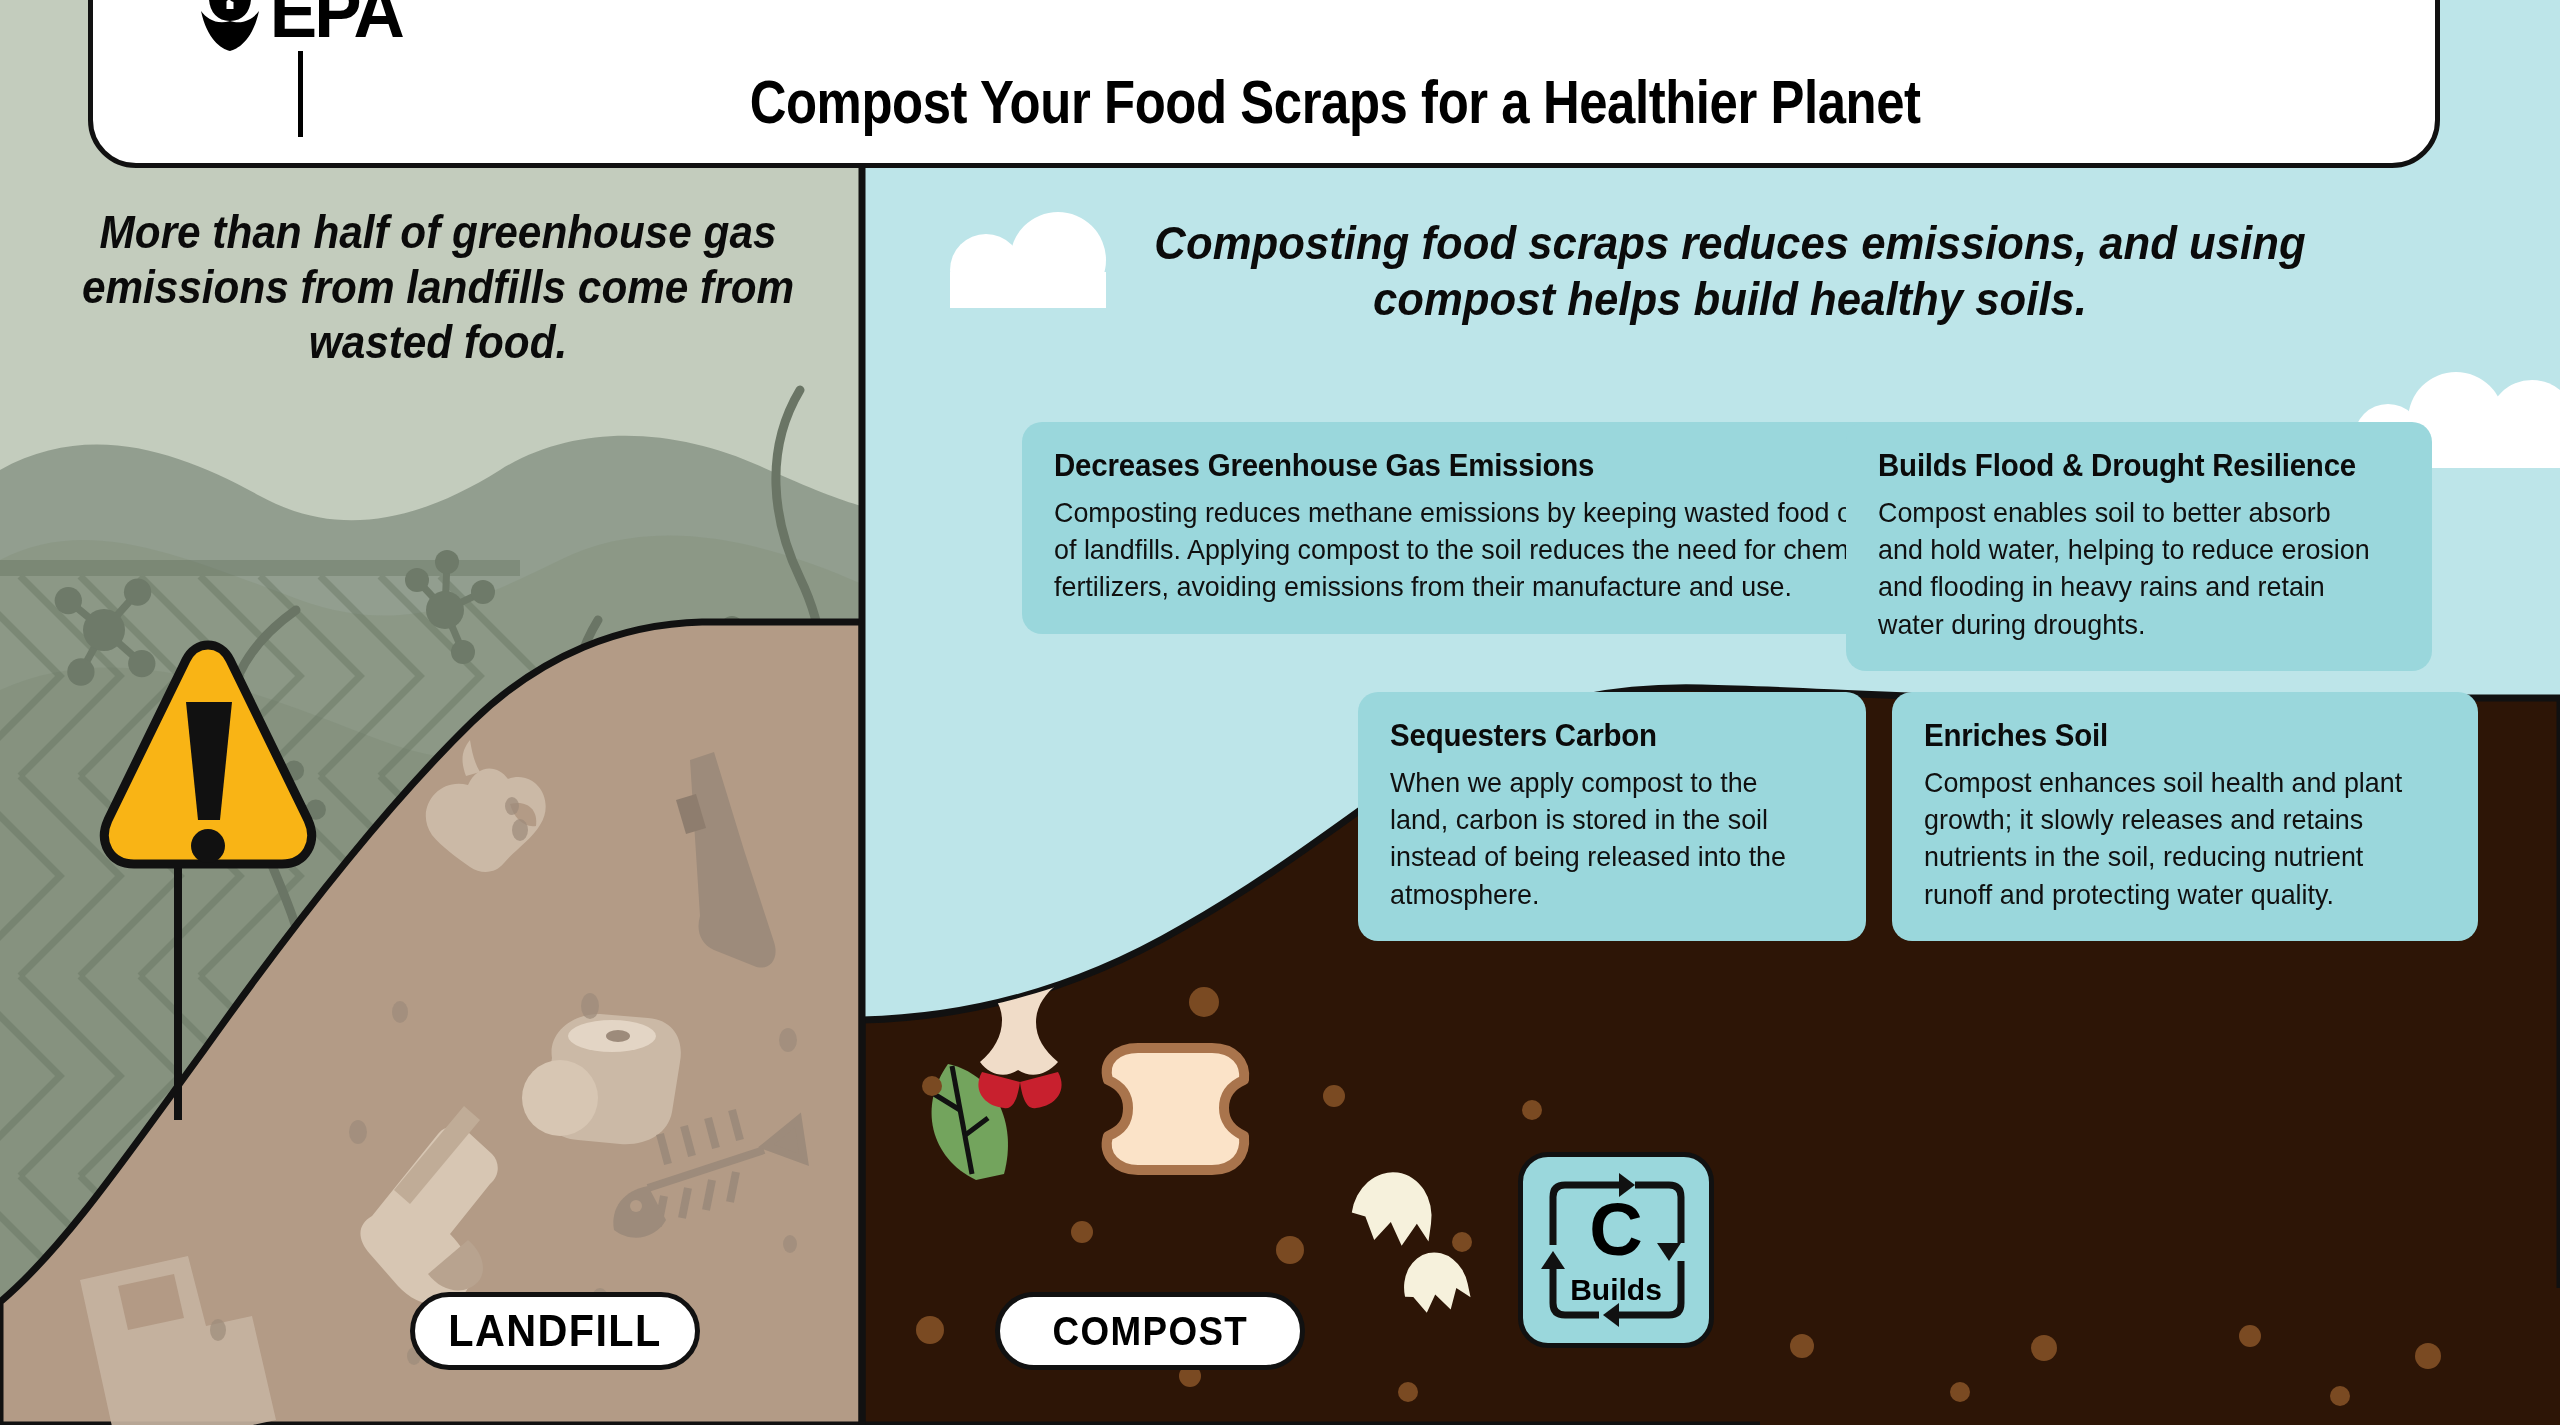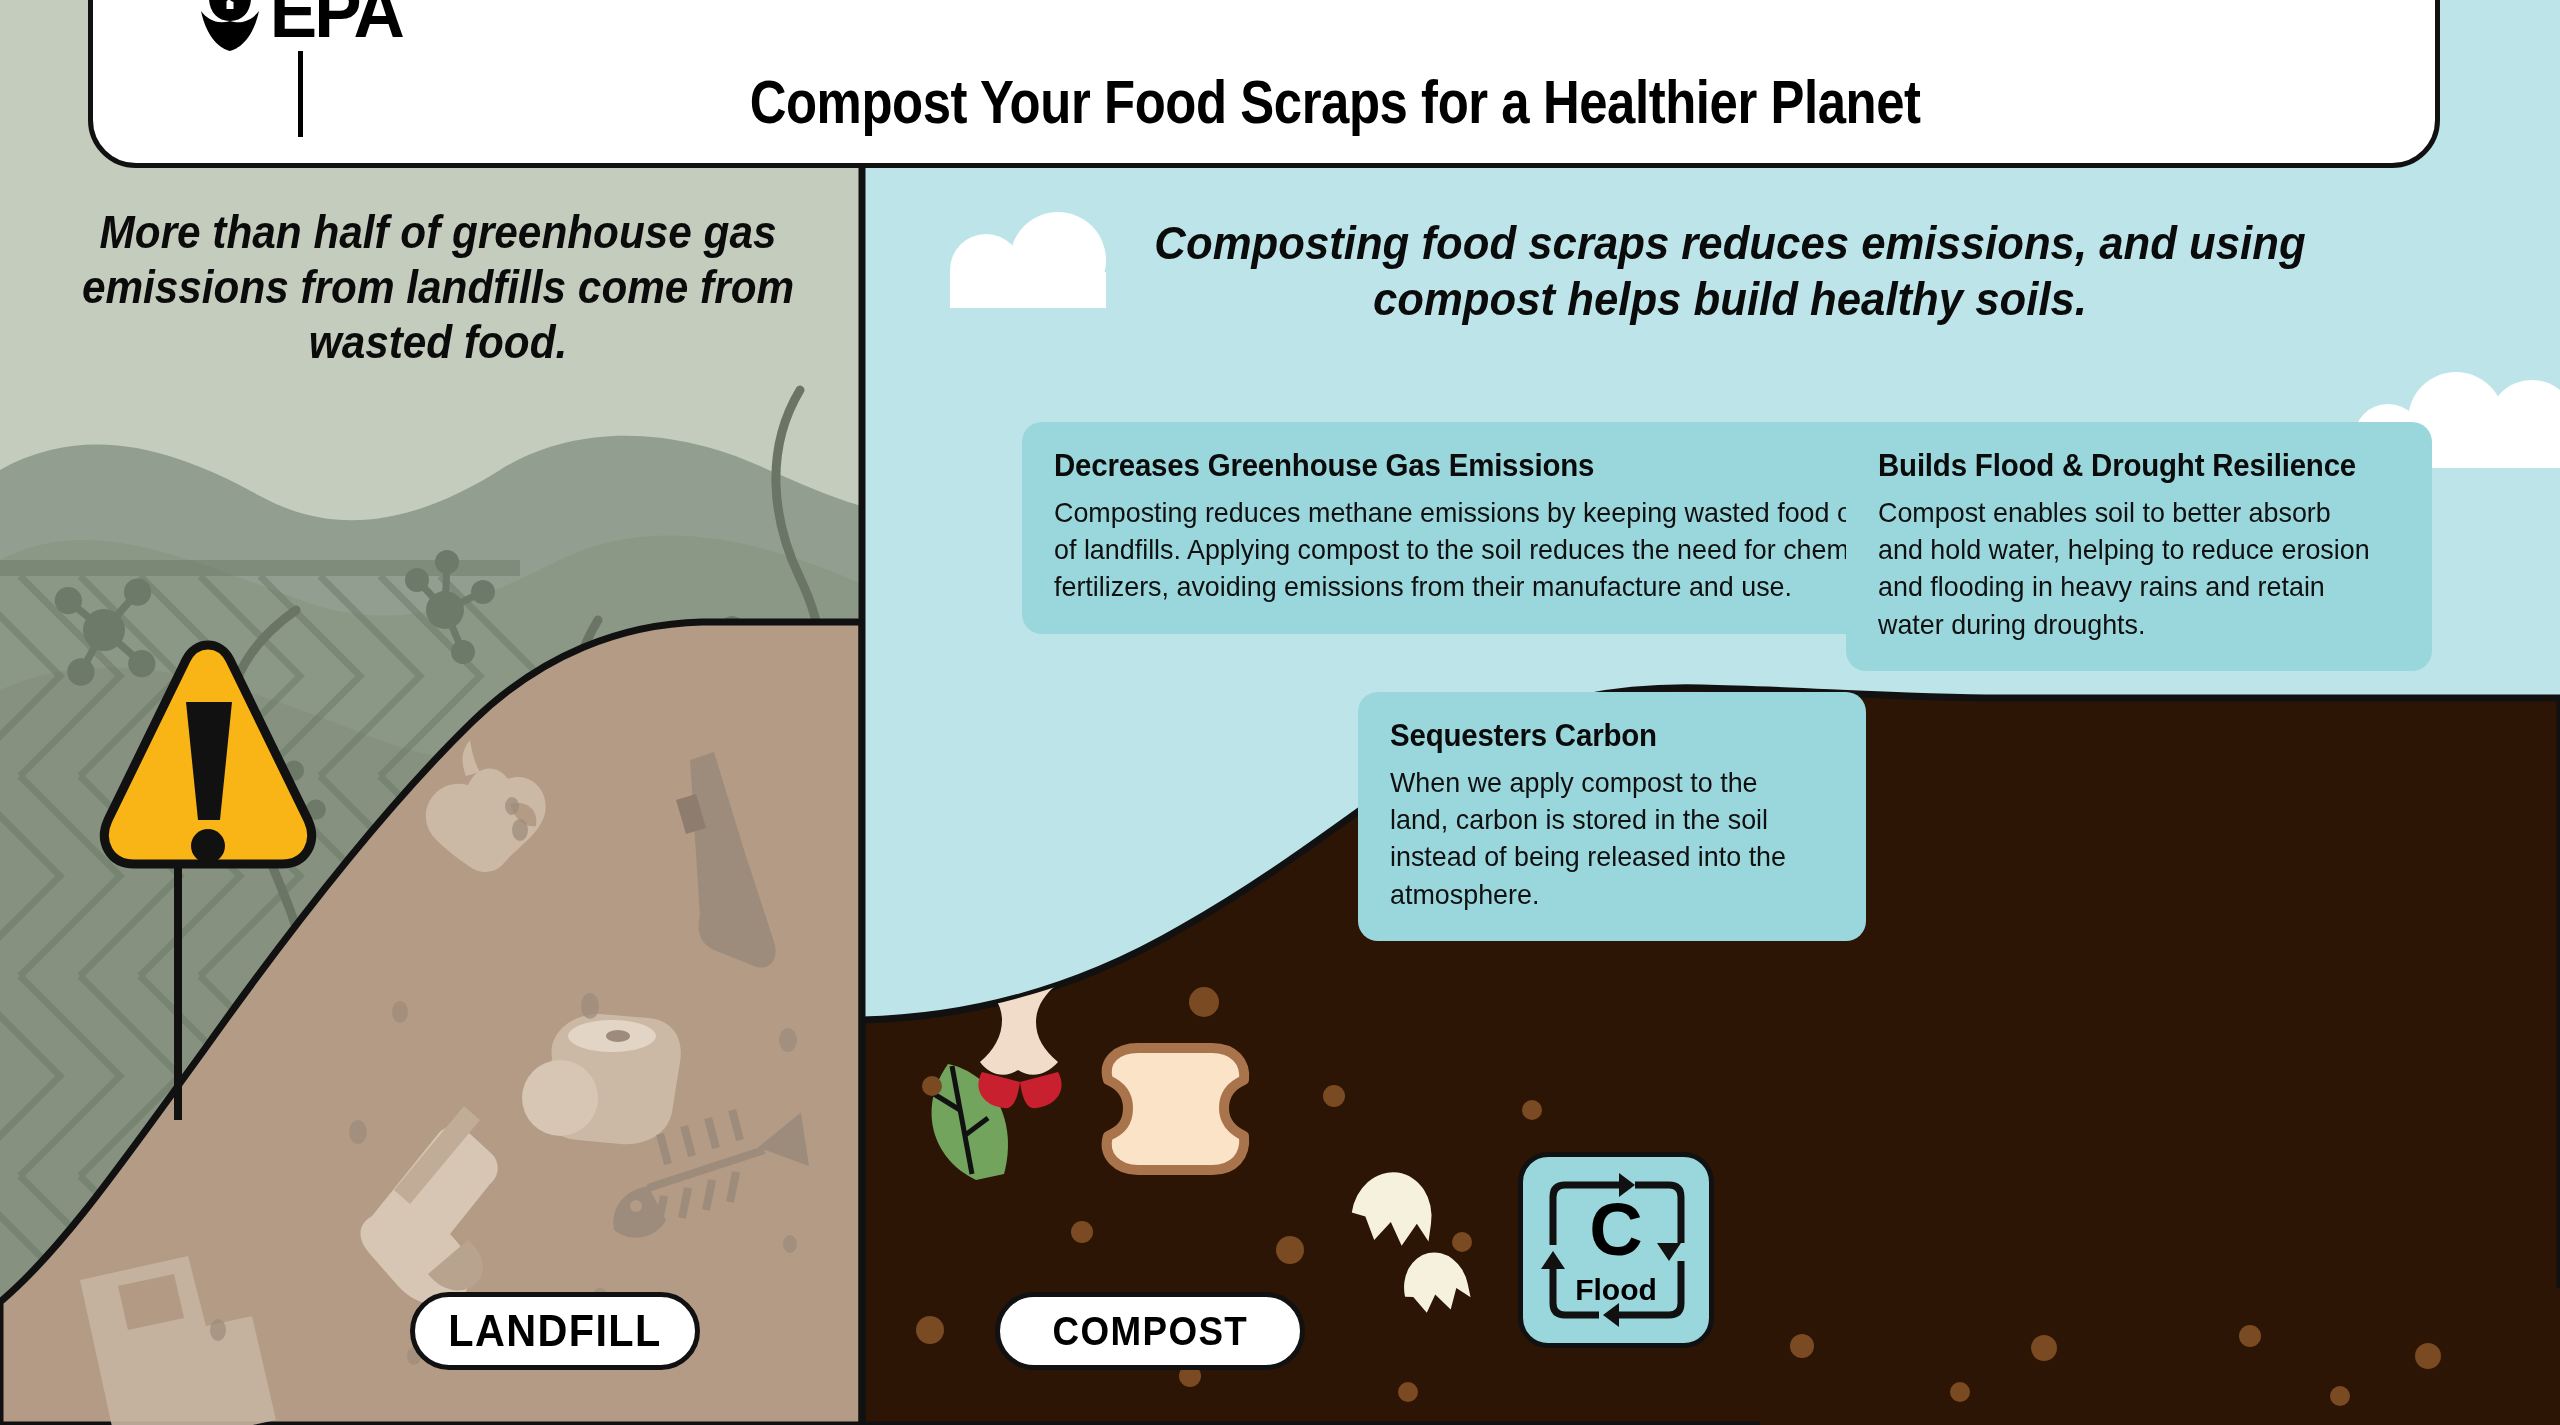--- a/index.html
+++ b/index.html
@@ -518,6 +518,10 @@
     <div class="card-title">Sequesters Carbon</div>
     <div class="card-body">When we apply compost to the land, carbon is stored in the soil instead of being released into the atmosphere.</div>
   </div>
+  <div class="info-card" id="card-soil">
+    <div class="card-title">Enriches Soil</div>
+    <div class="card-body">Compost enhances soil health and plant growth; it slowly releases and retains nutrients in the soil, reducing nutrient runoff and protecting water quality.</div>
+  </div>
 
   <div class="pill" id="pill-landfill">
     <span>LANDFILL</span>

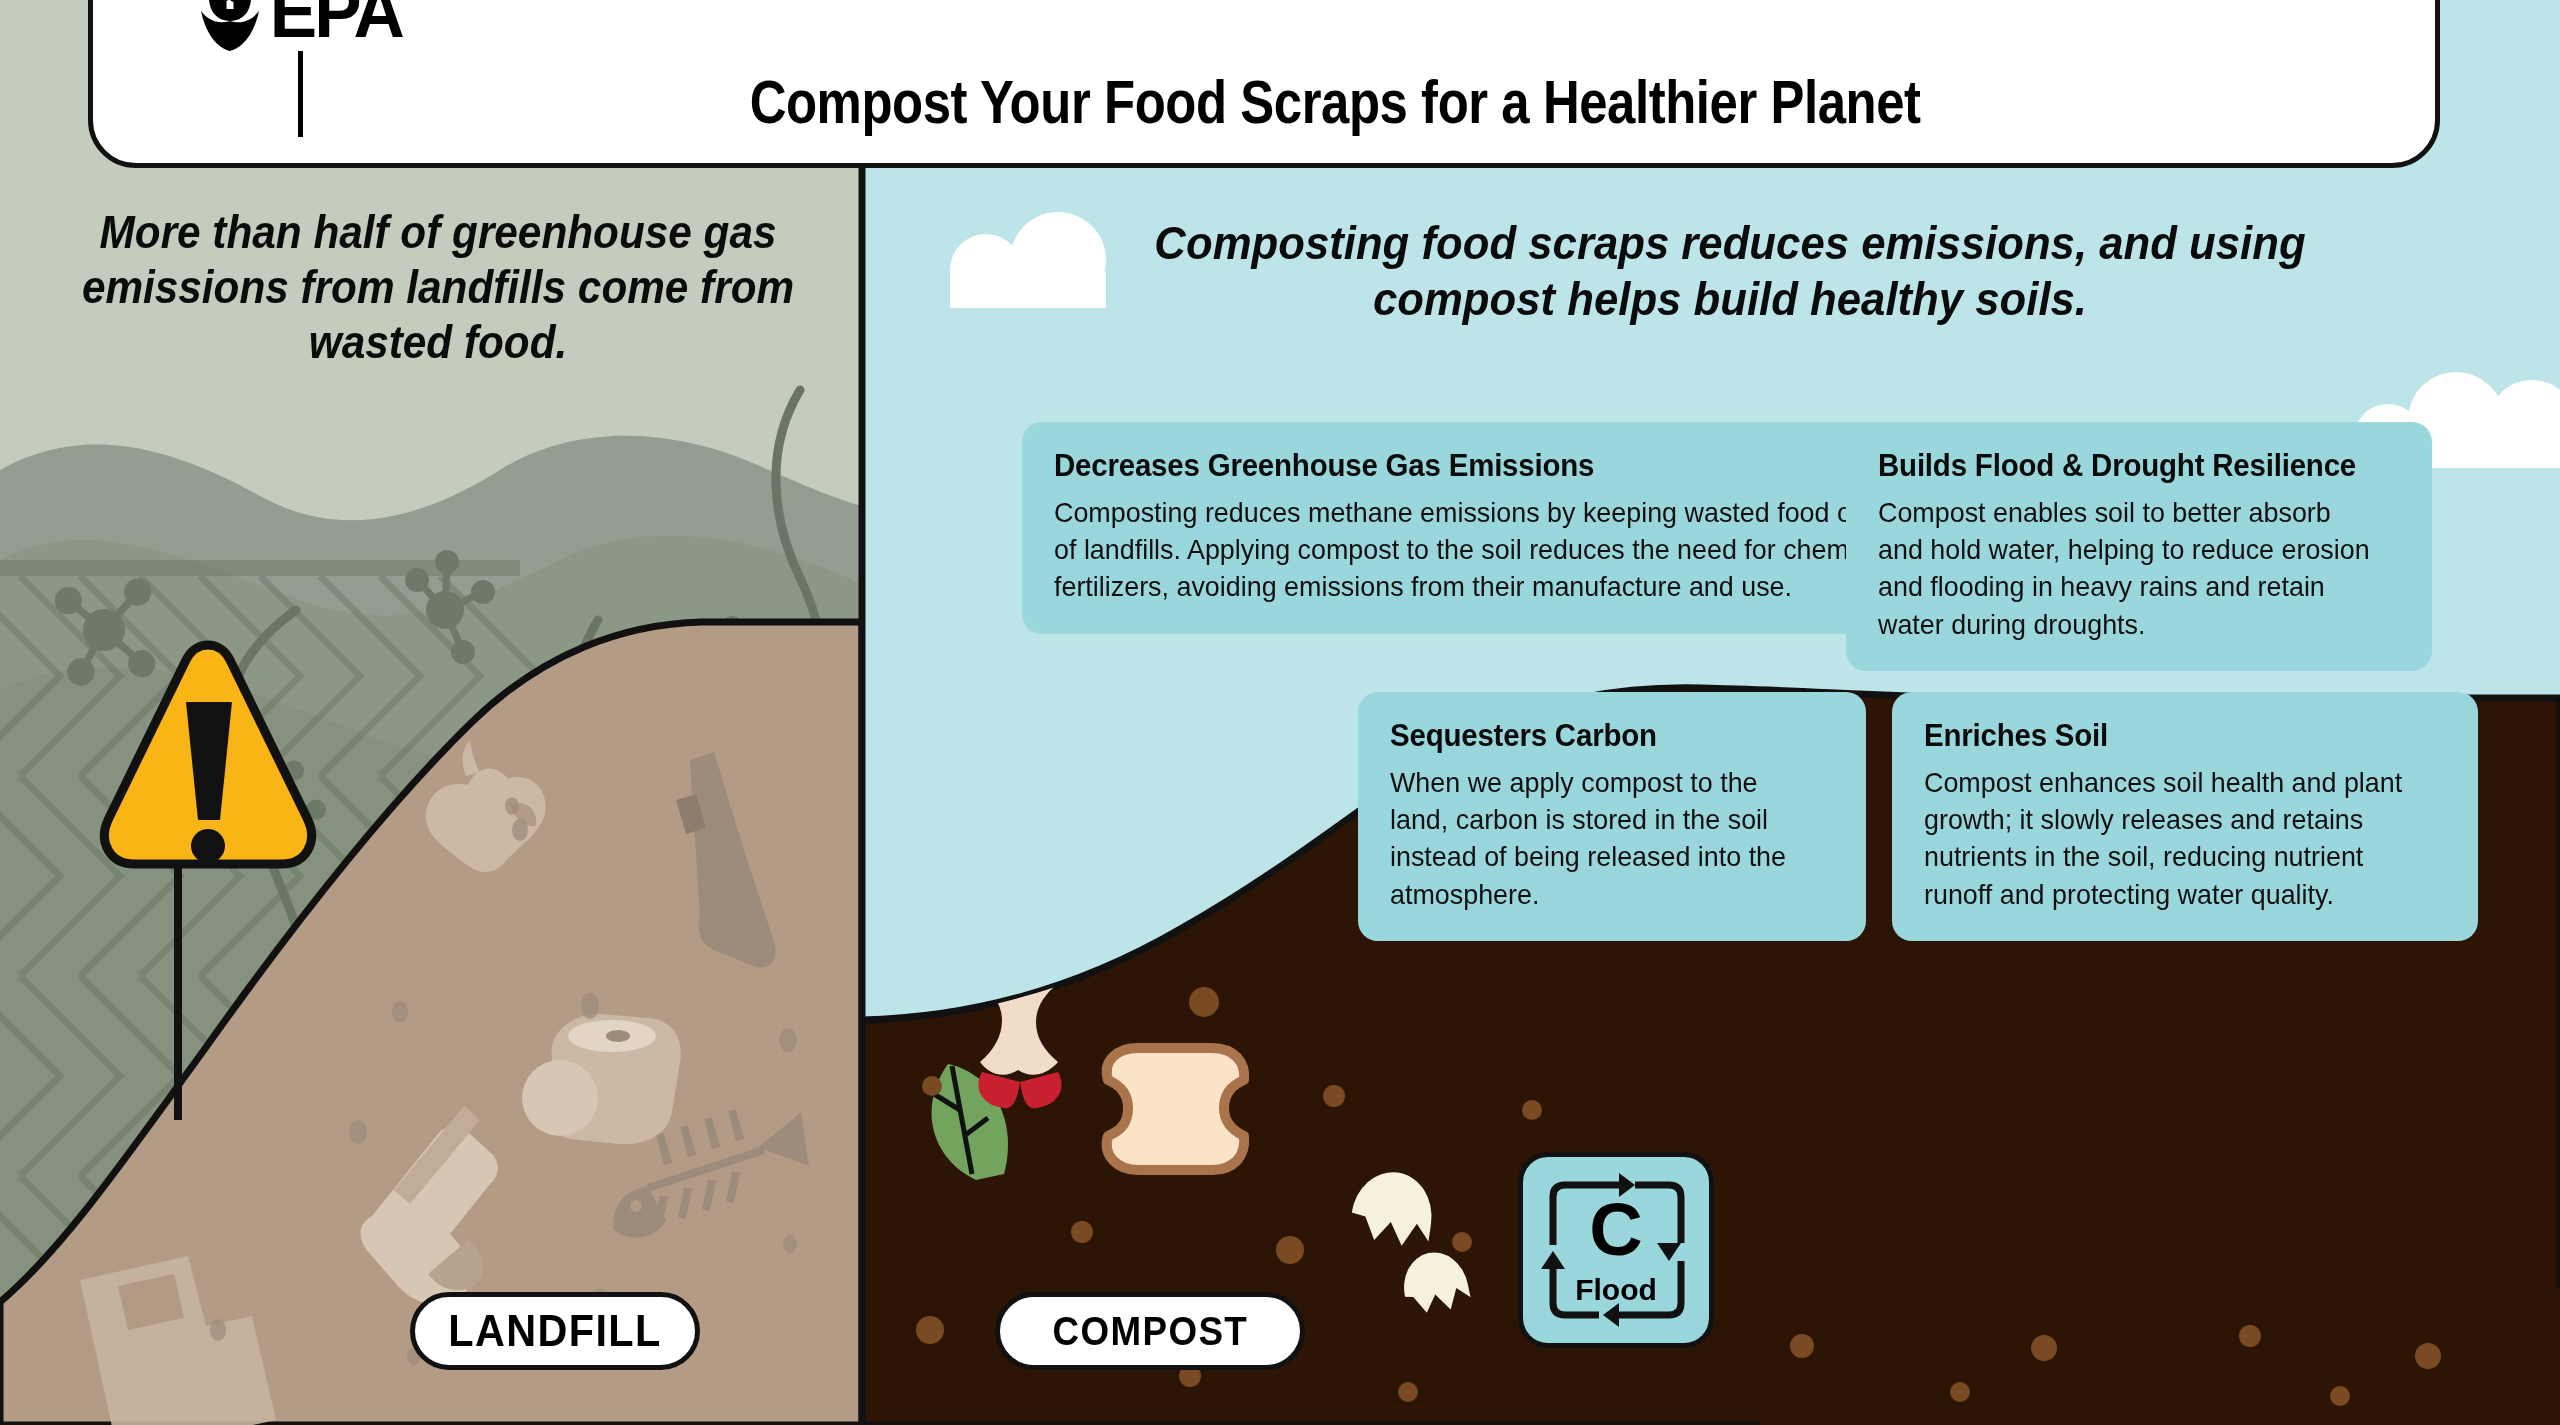--- a/index.html
+++ b/index.html
@@ -550,7 +550,7 @@
       </g>
     </svg>
     <div id="carbon-c">C</div>
-    <div id="carbon-word">Flood</div>
+    <div id="carbon-word">Builds</div>
   </div>
 
 </div>

